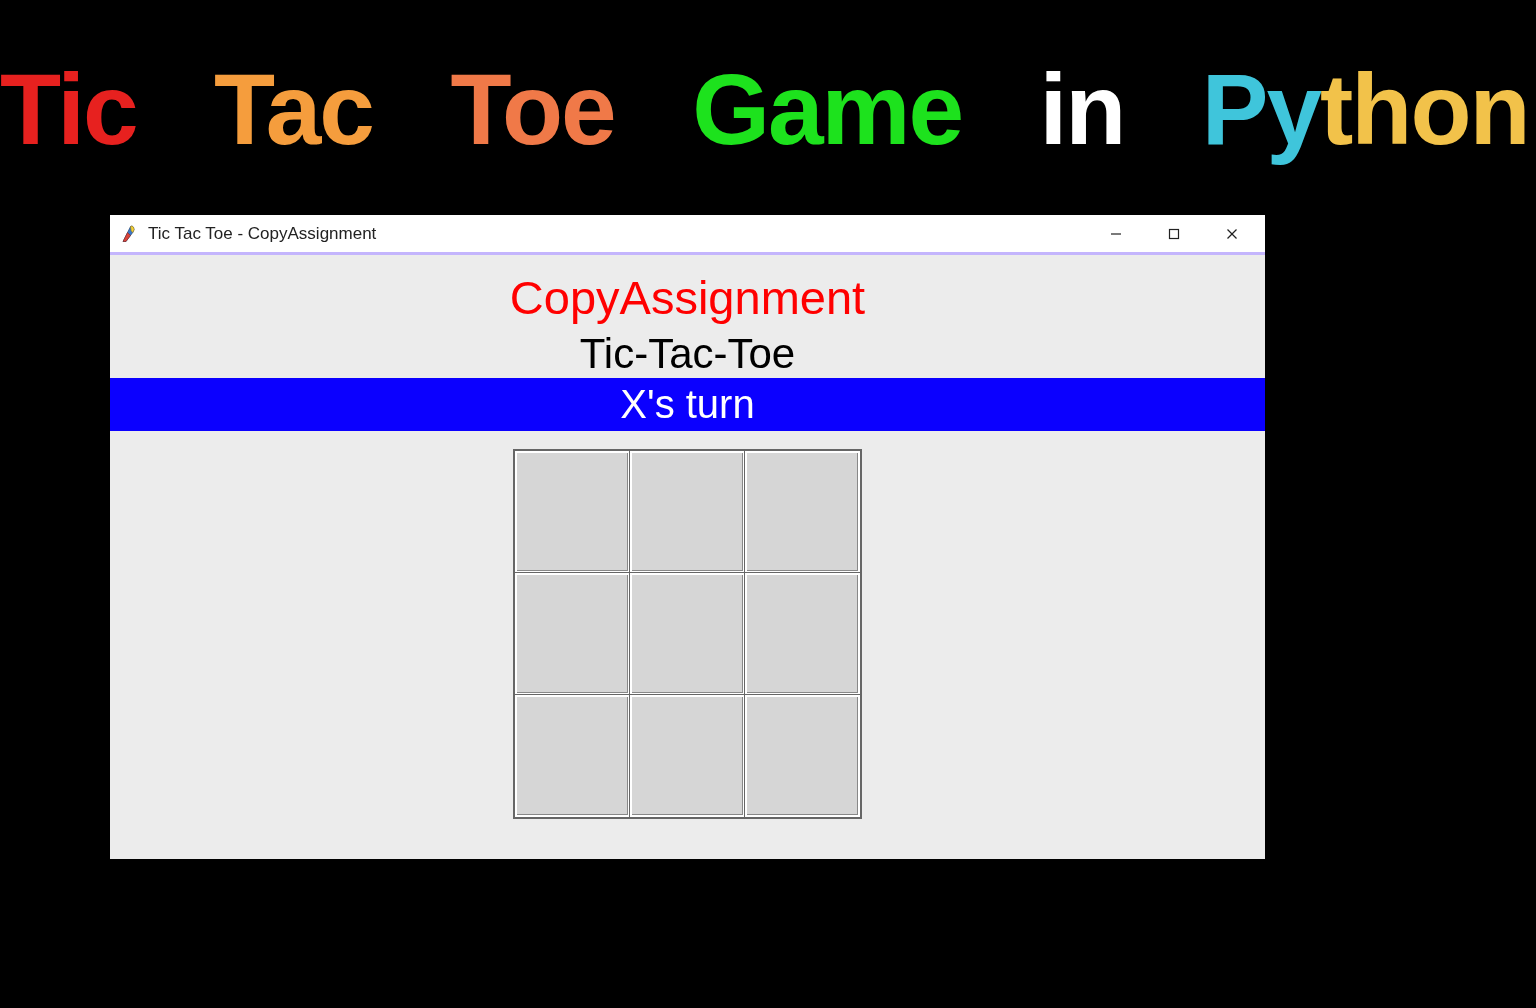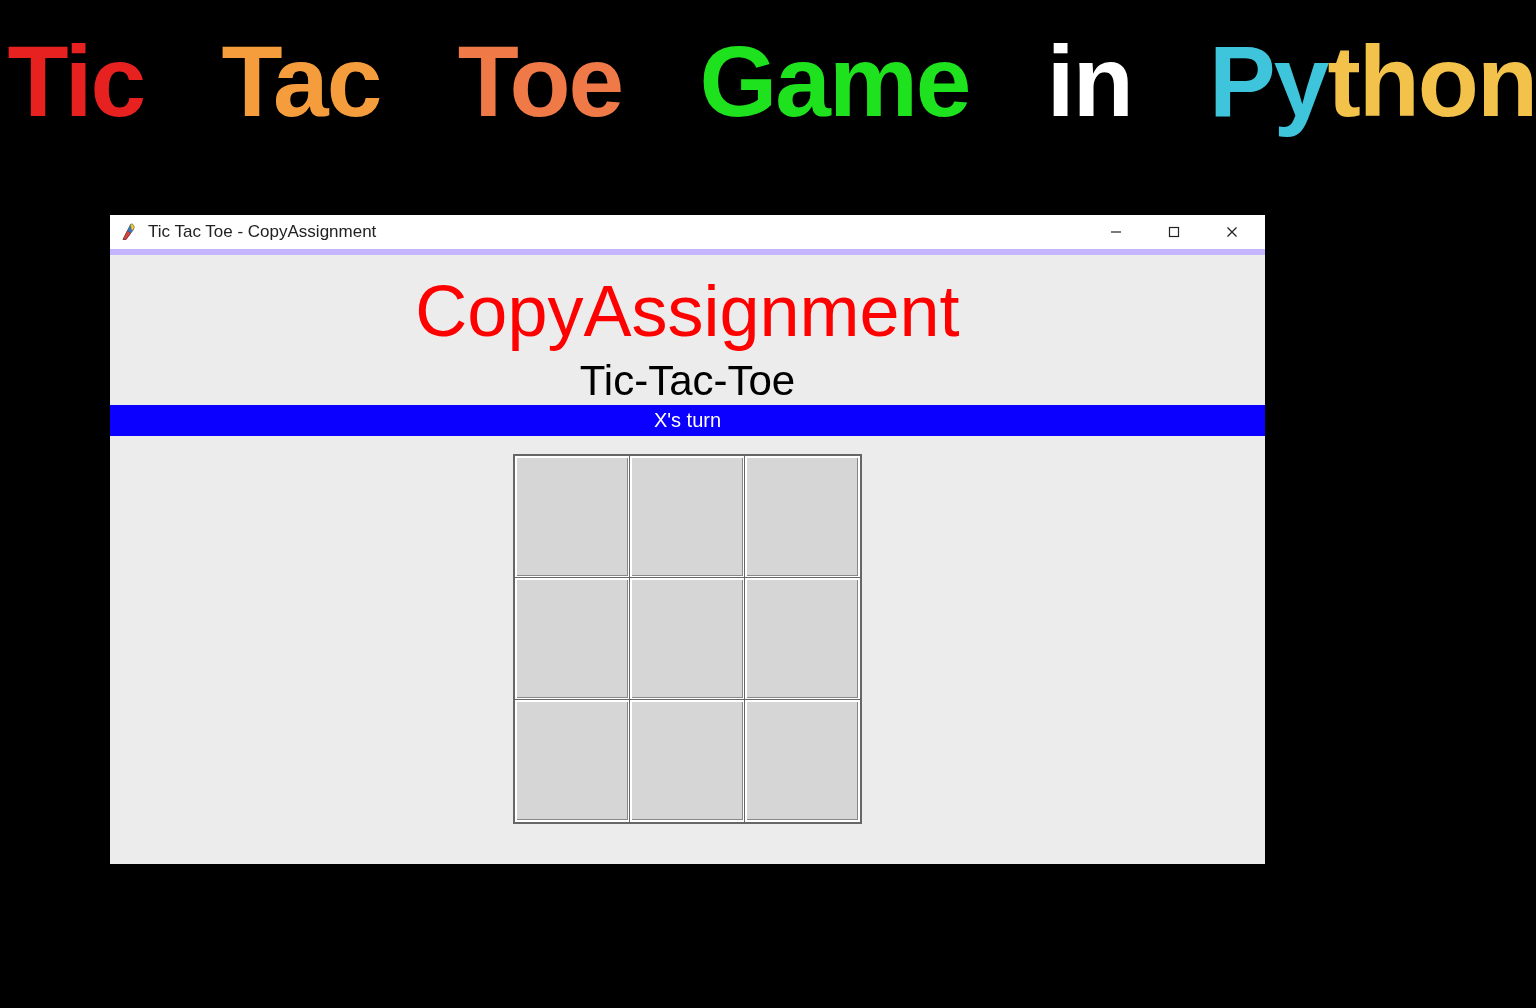--- a/index.html
+++ b/index.html
@@ -17,10 +17,10 @@
     }
 
     .banner-title {
-      text-align: right;
+      text-align: left;
       font-size: 100px;
       font-weight: 900;
-      padding-top: 24px;
+      padding-top: 52px;
       padding-bottom: 40px;
       letter-spacing: -2px;
       white-space: nowrap;

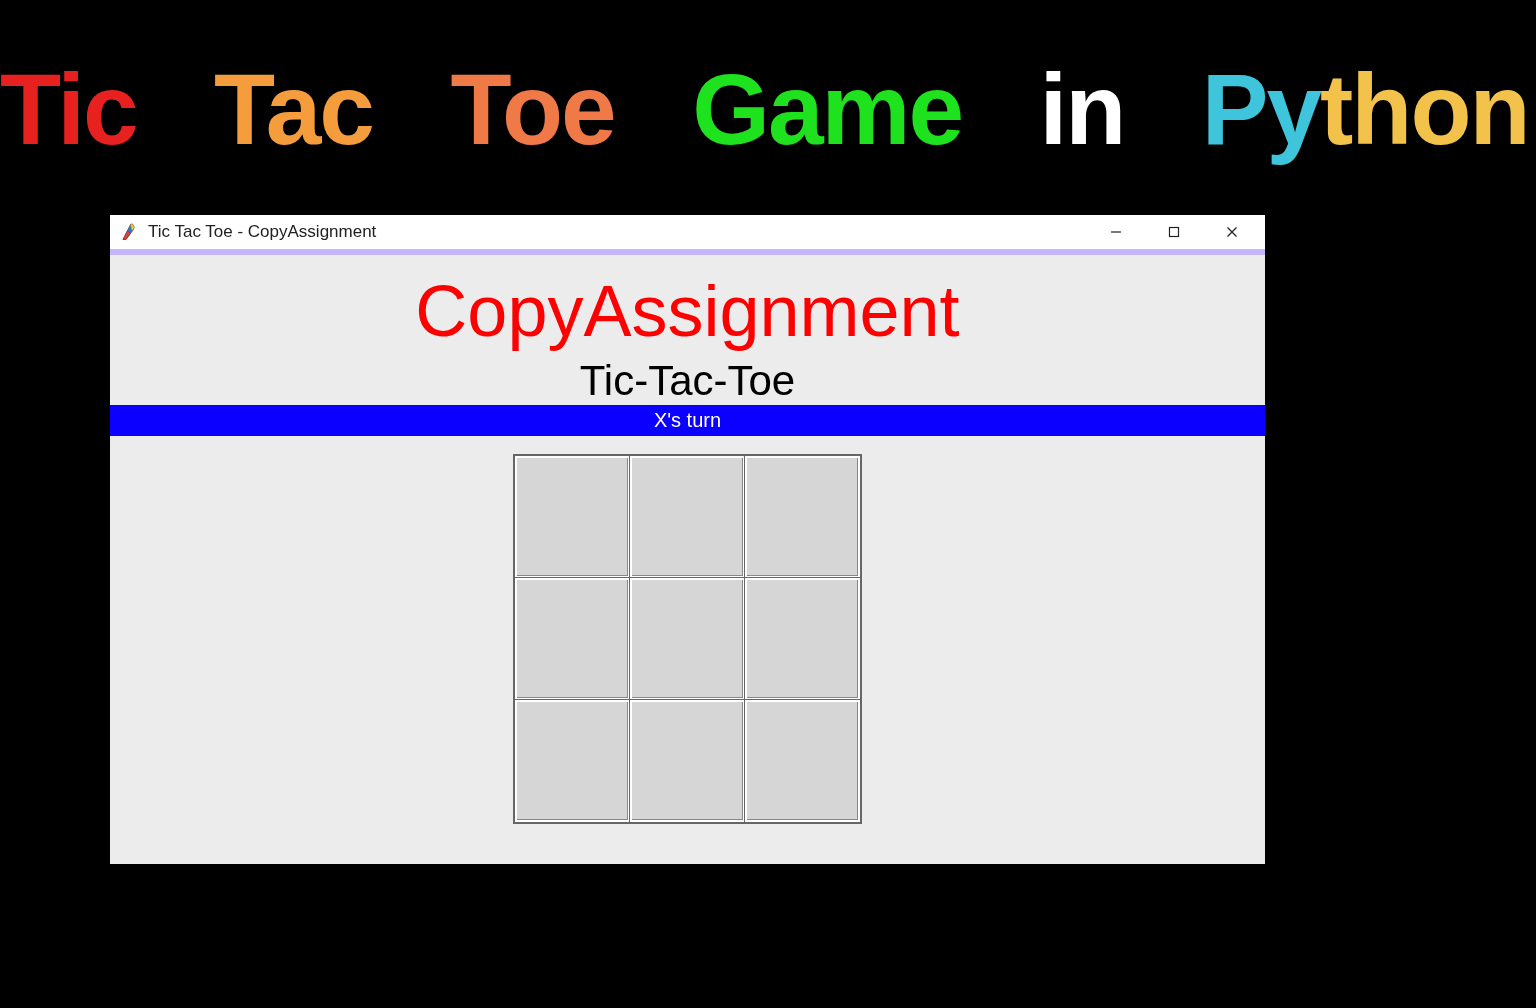--- a/index.html
+++ b/index.html
@@ -53,7 +53,7 @@
       display: flex;
       align-items: center;
       padding: 0 4px 0 10px;
-      border-bottom: 6px solid #c4b5fd;
+      border-bottom: 3px solid #c4b5fd;
     }
 
     .feather-icon {

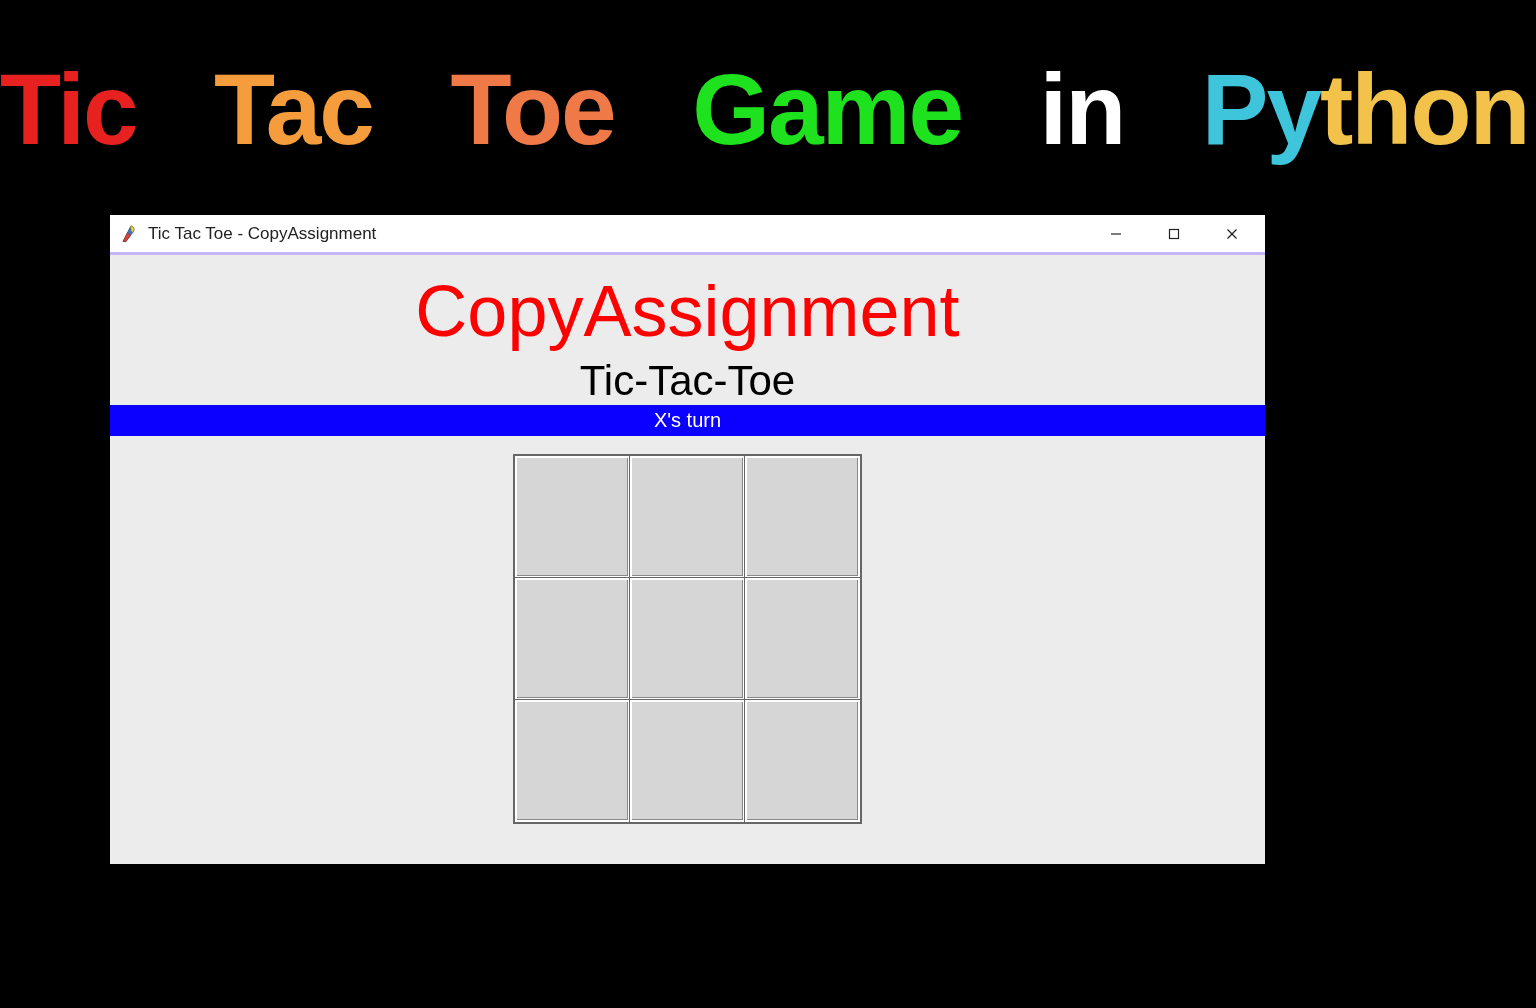--- a/index.html
+++ b/index.html
@@ -98,7 +98,7 @@
 
     .brand-heading {
       text-align: center;
-      font-size: 72px;
+      font-size: 47px;
       color: #ff0000;
       font-weight: 400;
       padding-top: 15px;

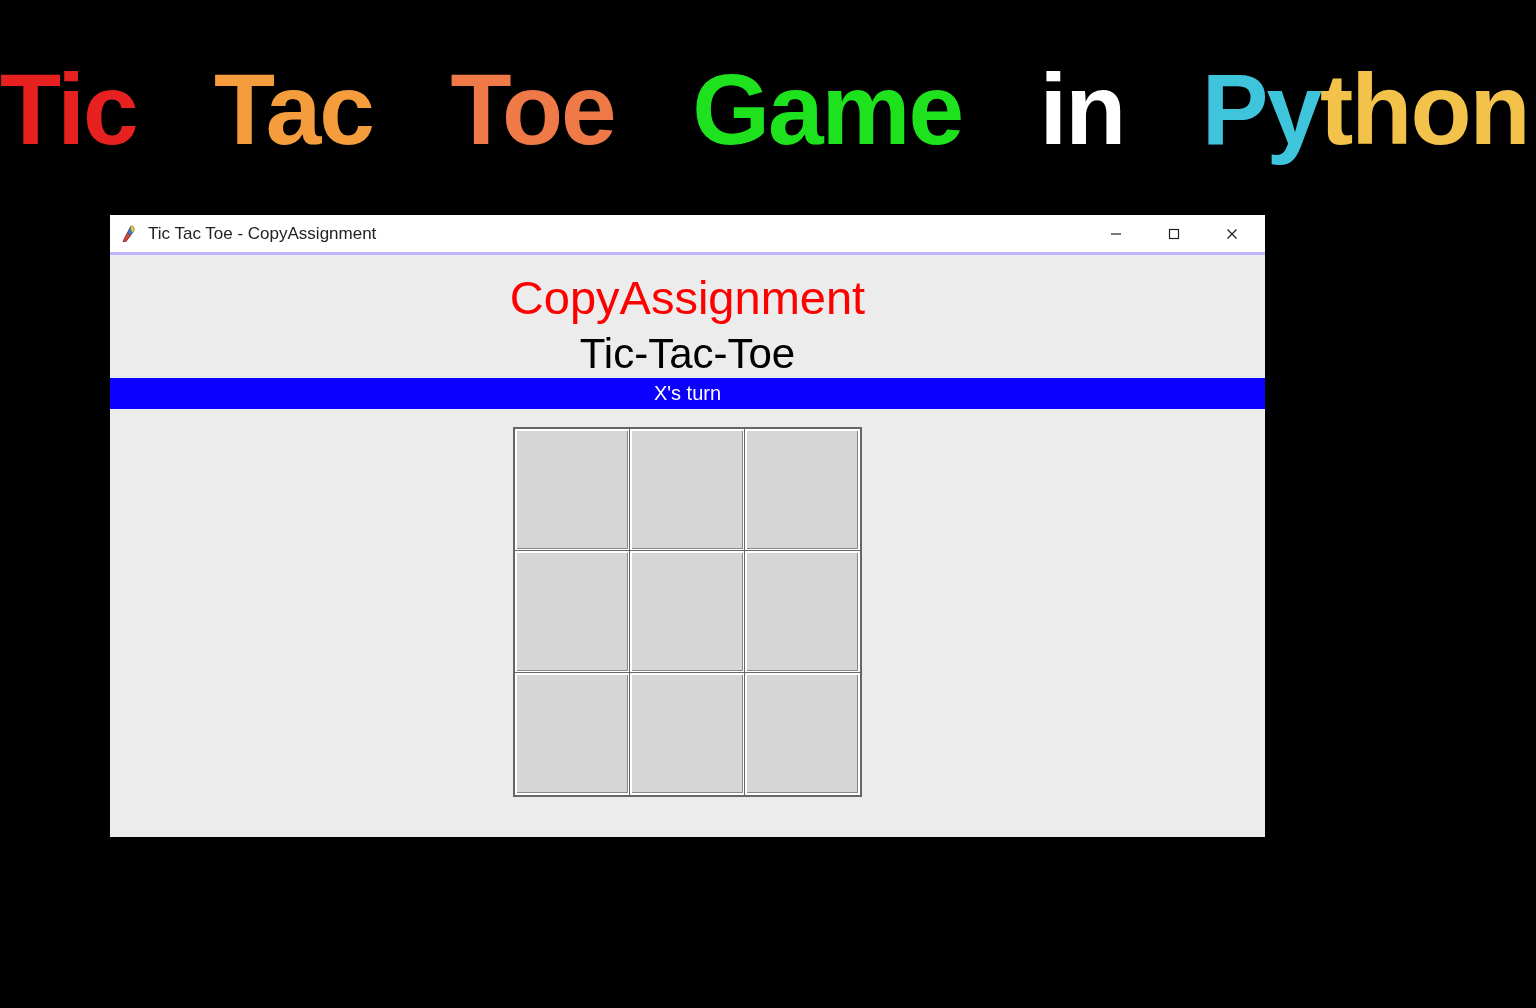--- a/index.html
+++ b/index.html
@@ -119,7 +119,7 @@
       background: #0b00ff;
       color: #fff;
       text-align: center;
-      font-size: 20px;
+      font-size: 40px;
       font-weight: 400;
       padding: 4px 0;
       font-family: Arial, Helvetica, sans-serif;

